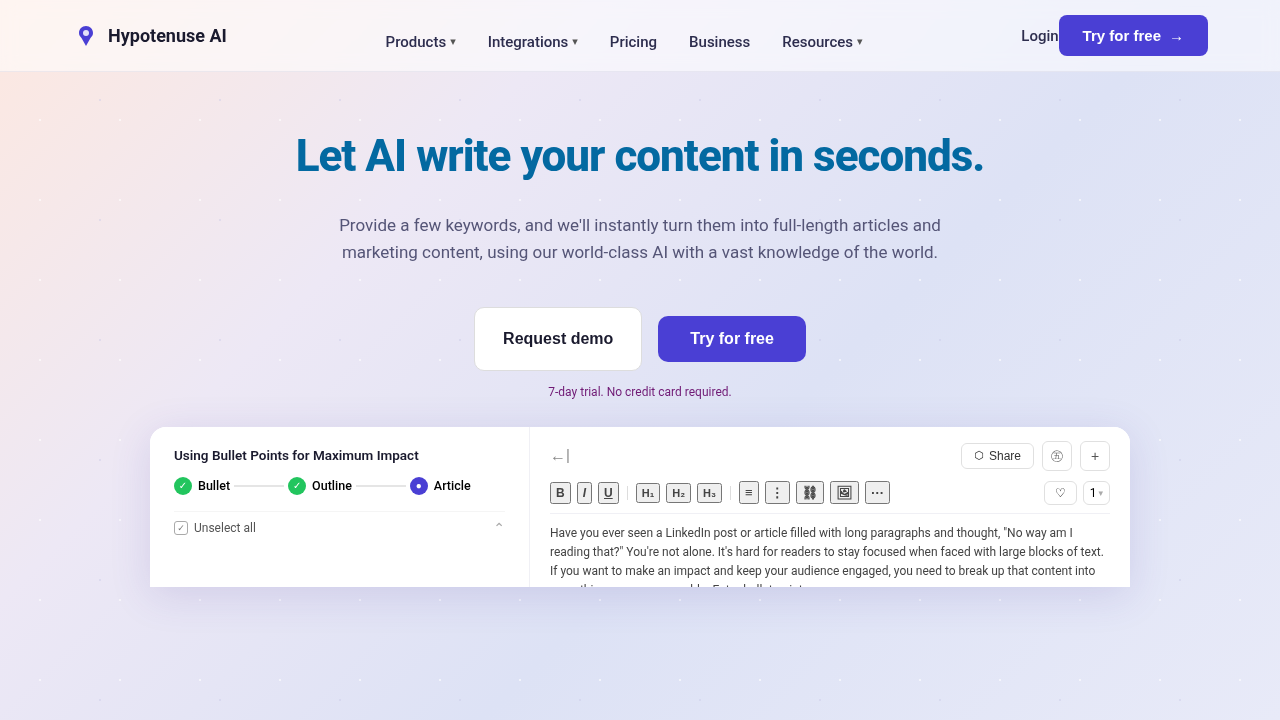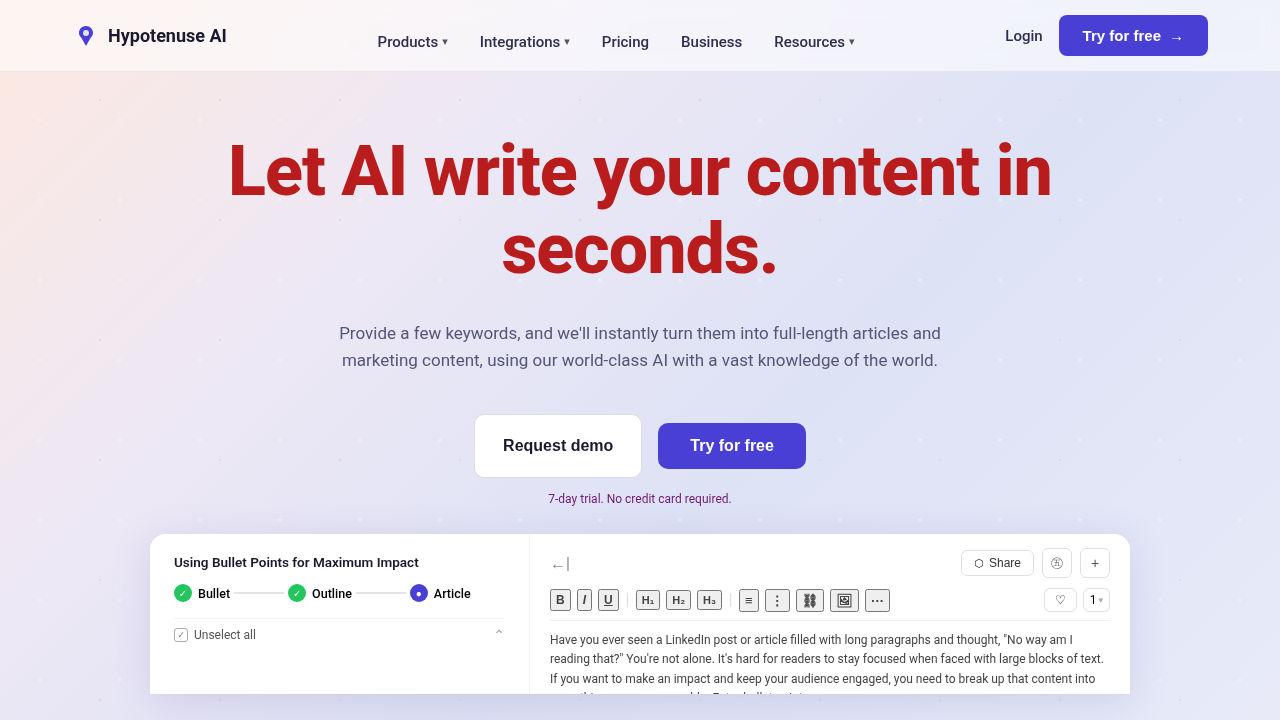--- a/index.html
+++ b/index.html
@@ -91,7 +91,7 @@
     .nav-actions {
       display: flex;
       align-items: center;
-      gap: 16px;
+      gap: 0;
     }
 
     .nav-login {

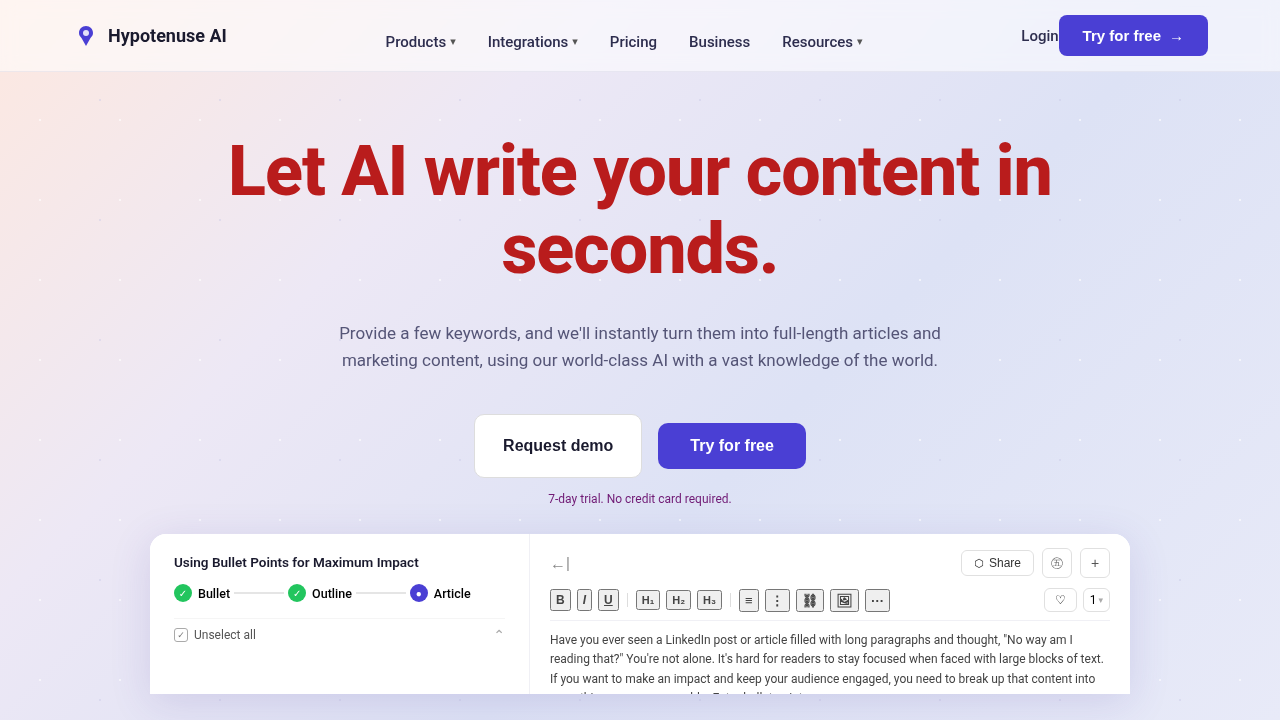--- a/index.html
+++ b/index.html
@@ -128,9 +128,9 @@
     }
 
     .hero-title {
-      font-size: 70px;
+      font-size: 44px;
       font-weight: 800;
-      color: #b91c1c;
+      color: #0369a1;
       line-height: 1.12;
       max-width: 900px;
       letter-spacing: -1px;

